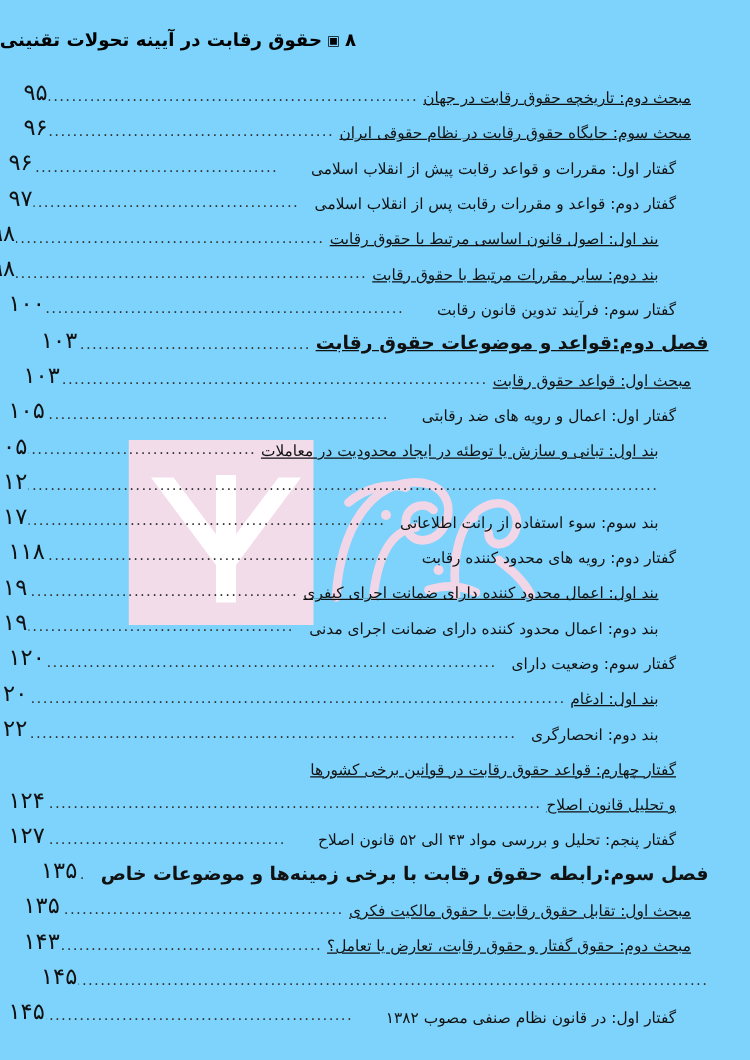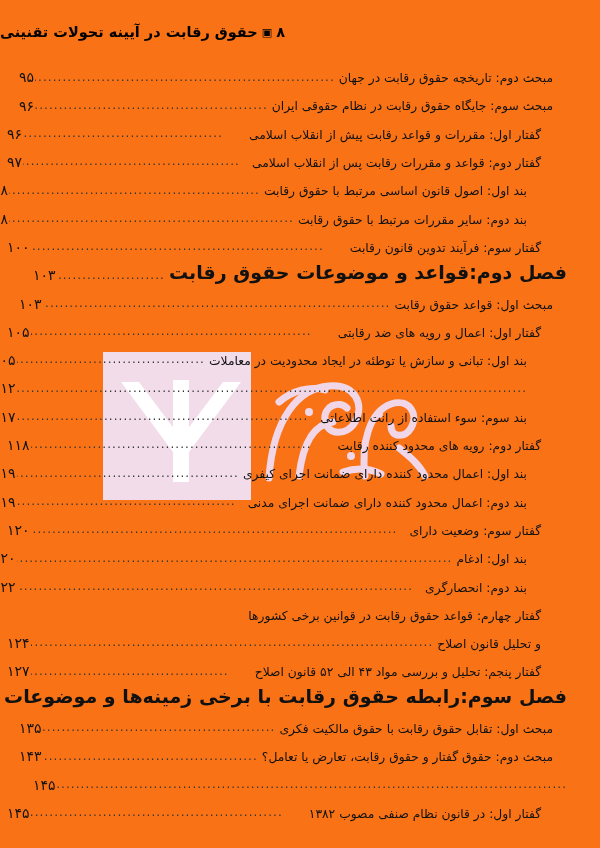--- a/index.html
+++ b/index.html
@@ -15,7 +15,7 @@
     position: relative;
     width: 600px;
     height: 848px;
-    background: #f97316;
+    background: #7dd3fc;
     overflow: hidden;
     box-sizing: border-box;
   }

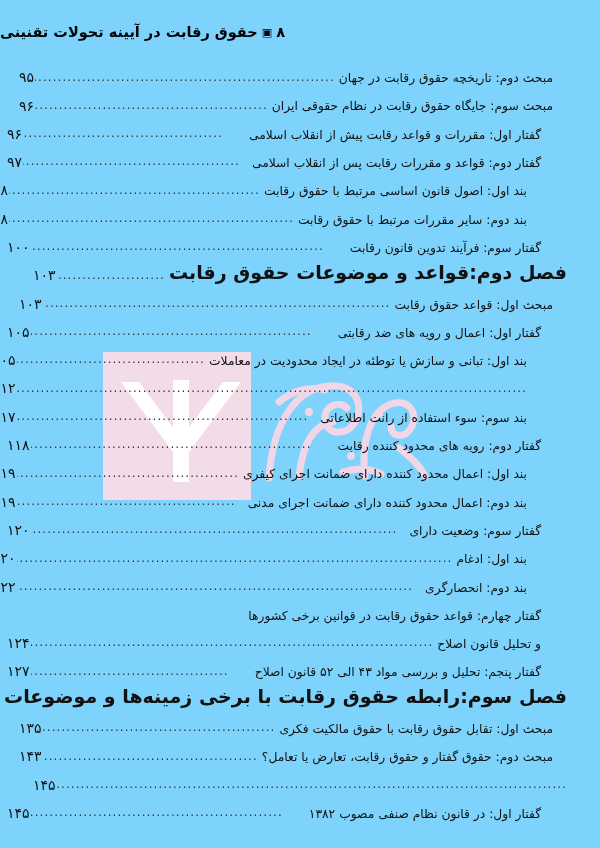--- a/index.html
+++ b/index.html
@@ -106,7 +106,7 @@
     direction: ltr;
     unicode-bidi: isolate;
     text-align: left;
-    font-size: 14px;
+    font-size: 18px;
   }
 
   

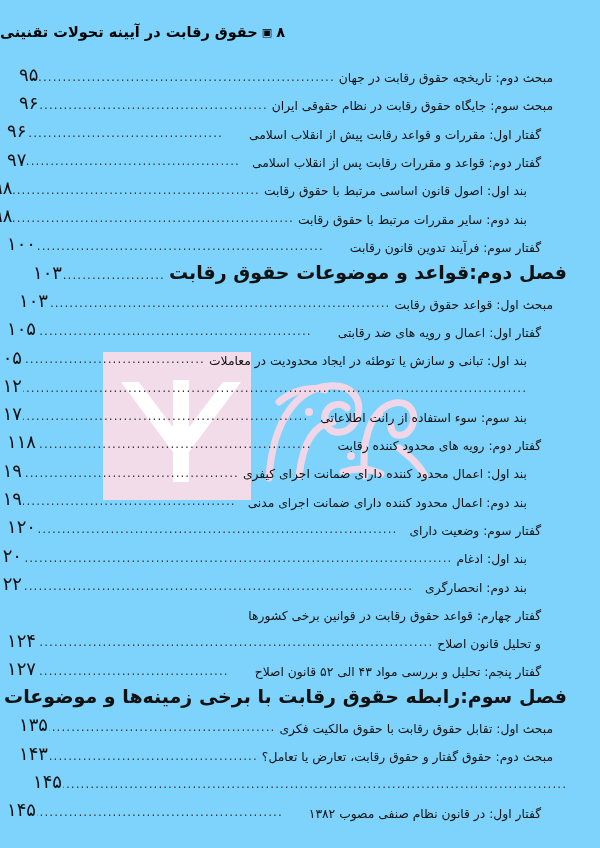--- a/index.html
+++ b/index.html
@@ -110,7 +110,7 @@
   }
 
   
-  .gap-1 .toc-label { padding-left: 4px; }
+  .gap-1 .toc-label { padding-left: 4px; text-decoration: underline; }
   .gap-2 .toc-label { padding-left: 12px; }
   .gap-3 .toc-label { padding-left: 26px; text-align: center; }
 

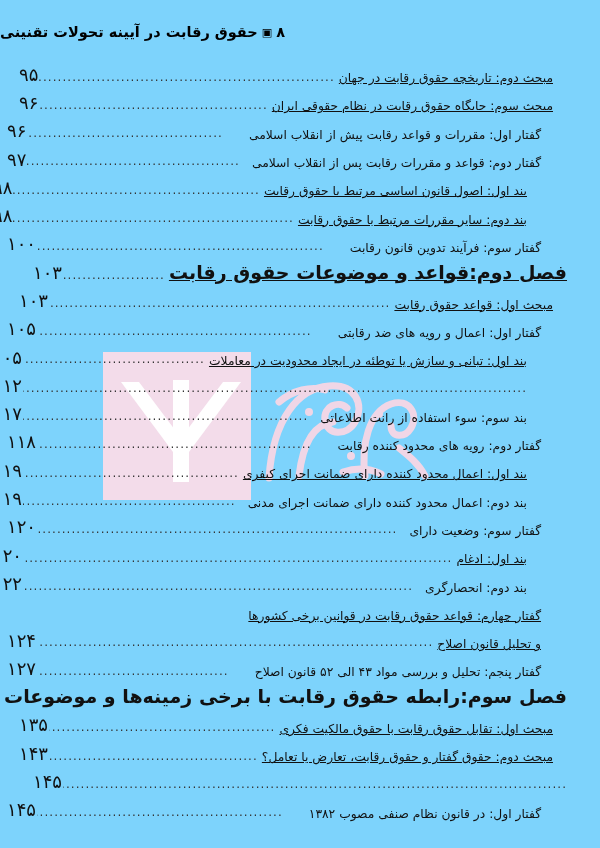--- a/index.html
+++ b/index.html
@@ -120,7 +120,7 @@
   .lvl-goftar  { margin-right: 26px; }
   .lvl-band    { margin-right: 40px; }
 
-  .bold .toc-label { font-weight: bold; font-size: 19px; }
+  .bold .toc-label { font-weight: bold; font-size: 15px; }
   .toc-row.wrap-head .toc-dots::before { content: ""; }
 
   

